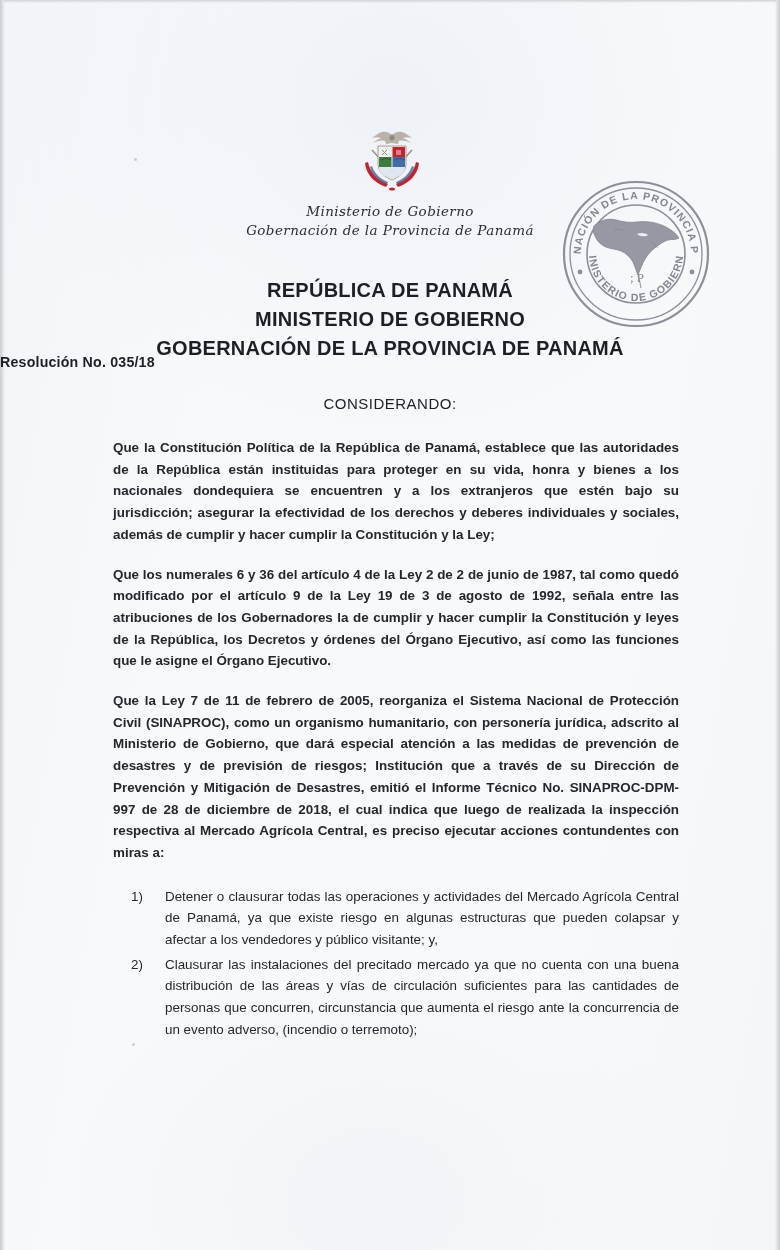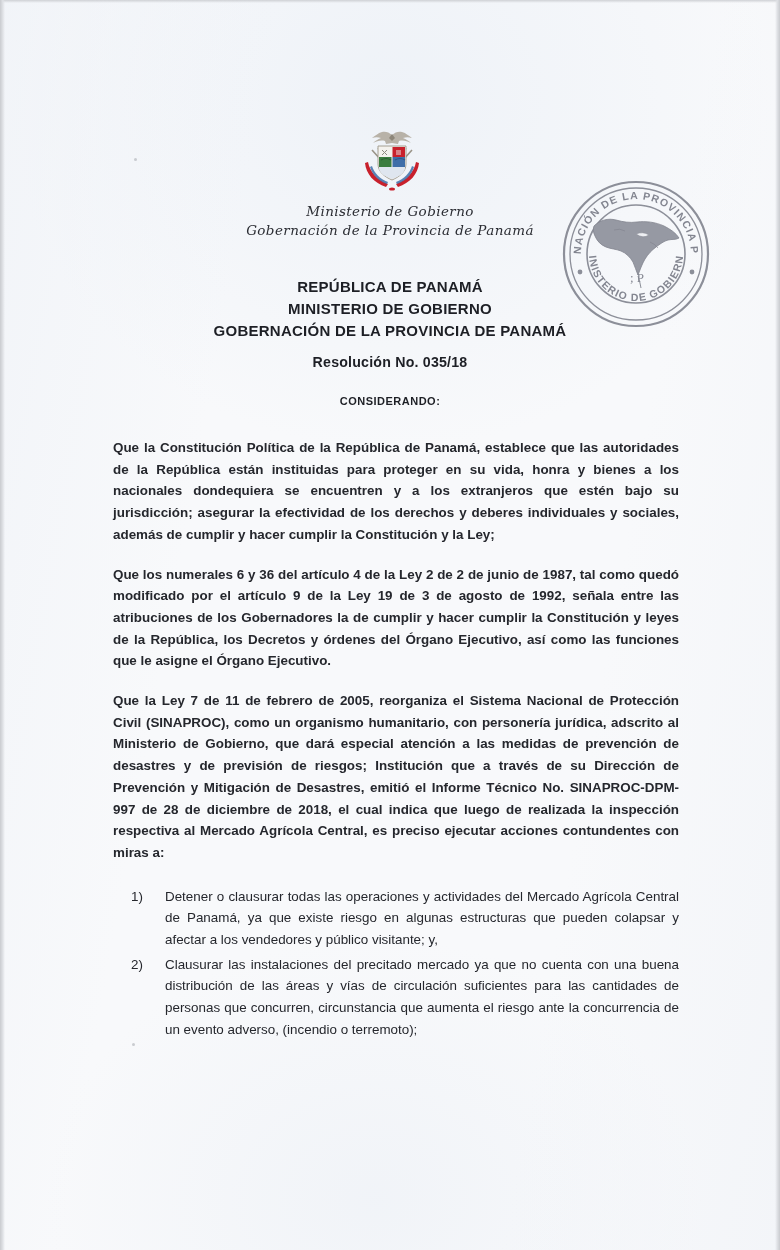--- a/index.html
+++ b/index.html
@@ -93,7 +93,7 @@
     text-align: center;
   }
   .titles div {
-    font-size: 15px;
+    font-size: 20px;
     font-weight: bold;
     letter-spacing: 0.25px;
     line-height: 1.45;

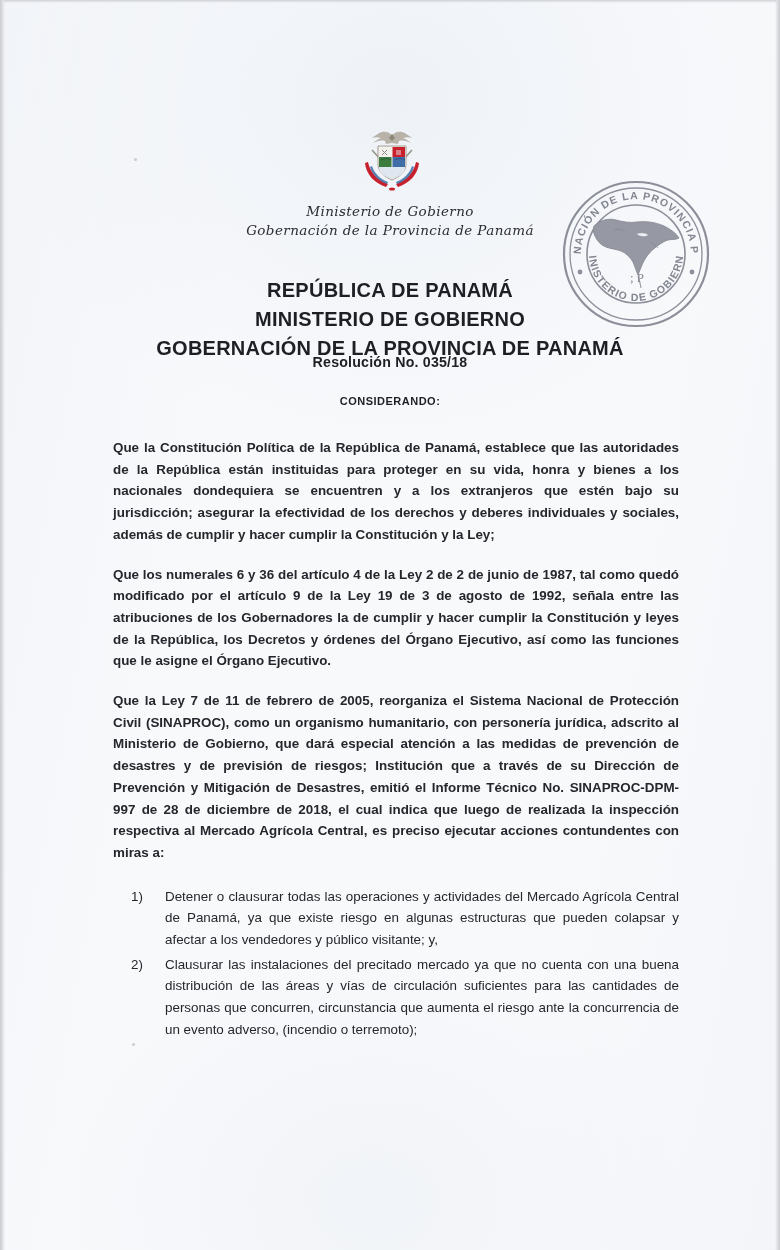--- a/index.html
+++ b/index.html
@@ -104,7 +104,7 @@
     position: absolute;
     left: 0; right: 0;
     top: 354px;
-    text-align: center;
+    text-align: left;
     font-size: 14.2px;
     font-weight: bold;
     letter-spacing: 0.2px;

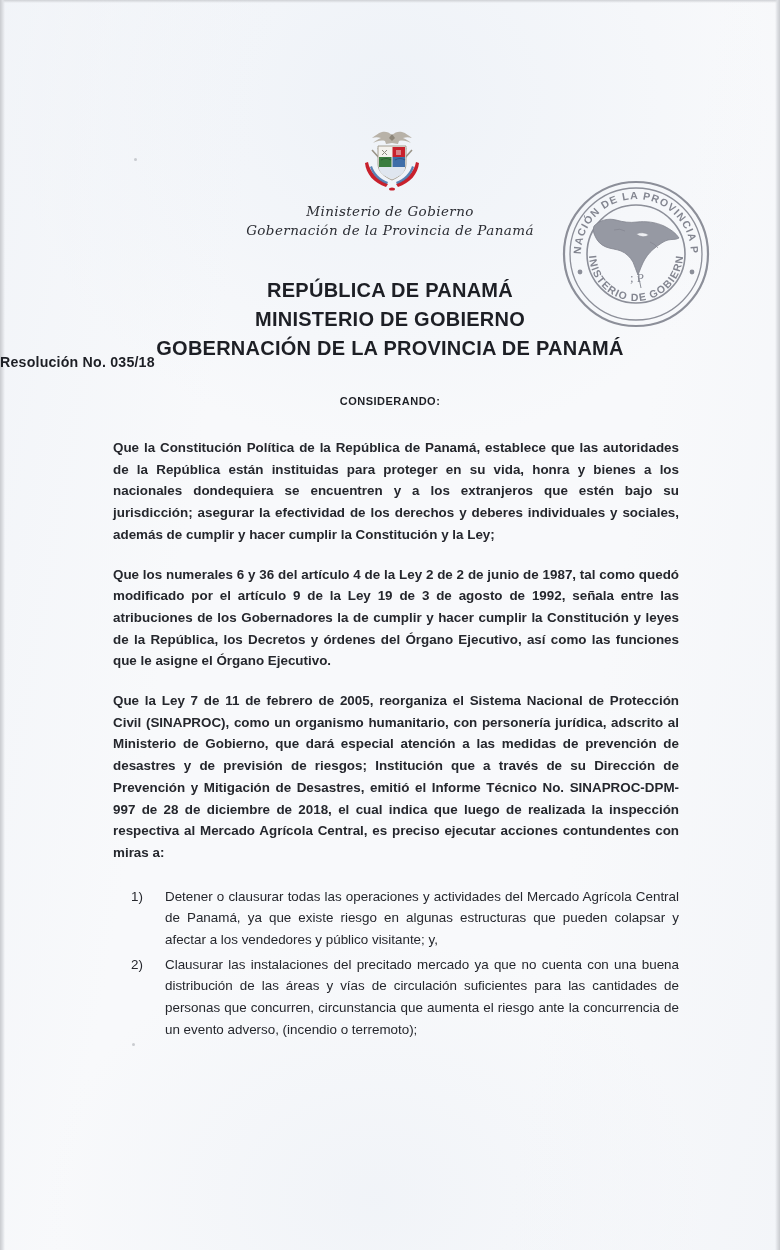--- a/index.html
+++ b/index.html
@@ -116,8 +116,8 @@
     left: 0; right: 0;
     top: 395px;
     text-align: center;
-    font-size: 11px;
-    font-weight: bold;
+    font-size: 15px;
+    font-weight: normal;
     letter-spacing: 0.5px;
     color: #1d1f25;
   }

